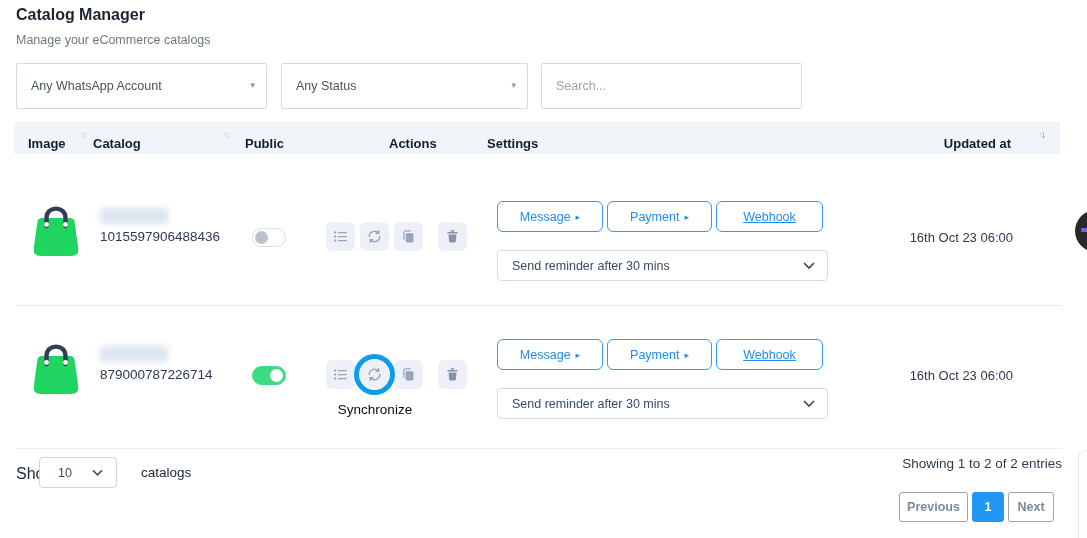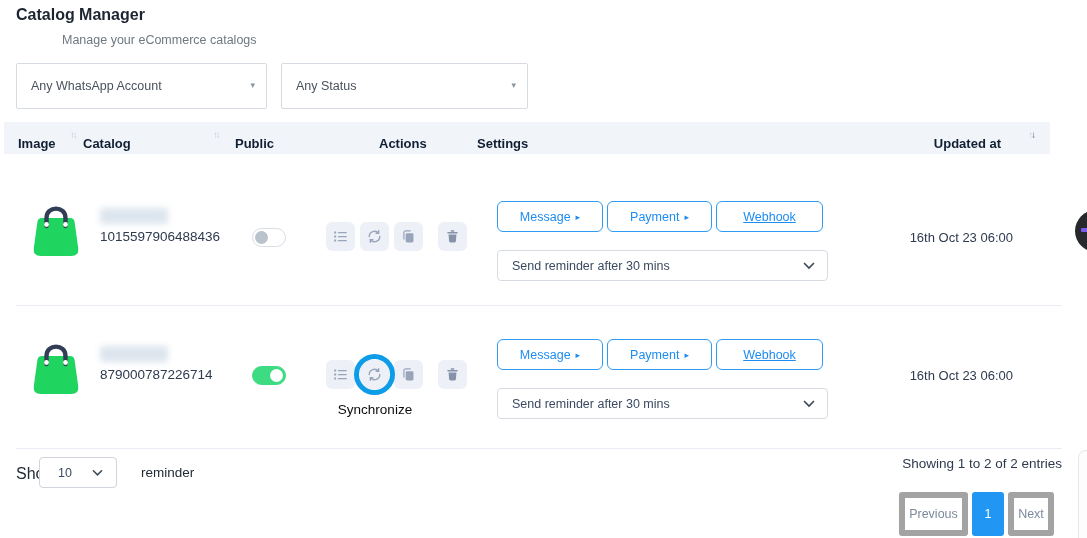--- a/index.html
+++ b/index.html
@@ -11,7 +11,7 @@
   }
   
   .page-title { position: absolute; left: 16px; top: 6px; font-size: 16px; font-weight: 700; color: #1b2430; }
-  .page-subtitle { position: absolute; left: 16px; top: 33px; font-size: 12.5px; color: #6e7881; margin-left: 46px; }
+  .page-subtitle { position: absolute; left: 16px; top: 33px; font-size: 12.5px; color: #6e7881; }
 
   
   .filter-box {

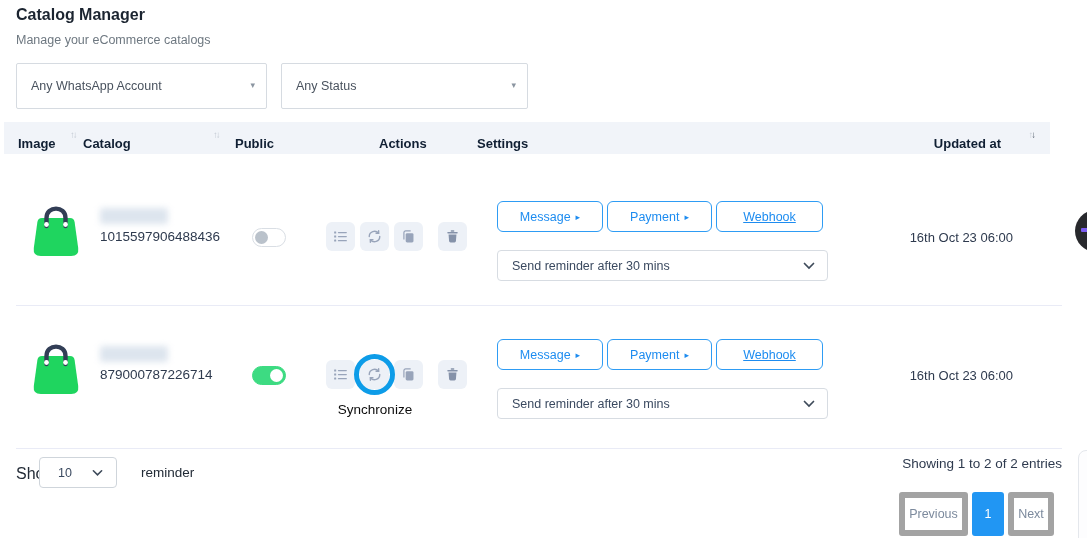--- a/index.html
+++ b/index.html
@@ -144,6 +144,9 @@
     <span>Any Status</span>
     <span class="filter-caret">▾</span>
   </div>
+  <div class="search-wrap">
+    <input type="text" placeholder="Search..." style="">
+  </div>
 
   <div class="thead">
     <span class="th th-image">Image</span>

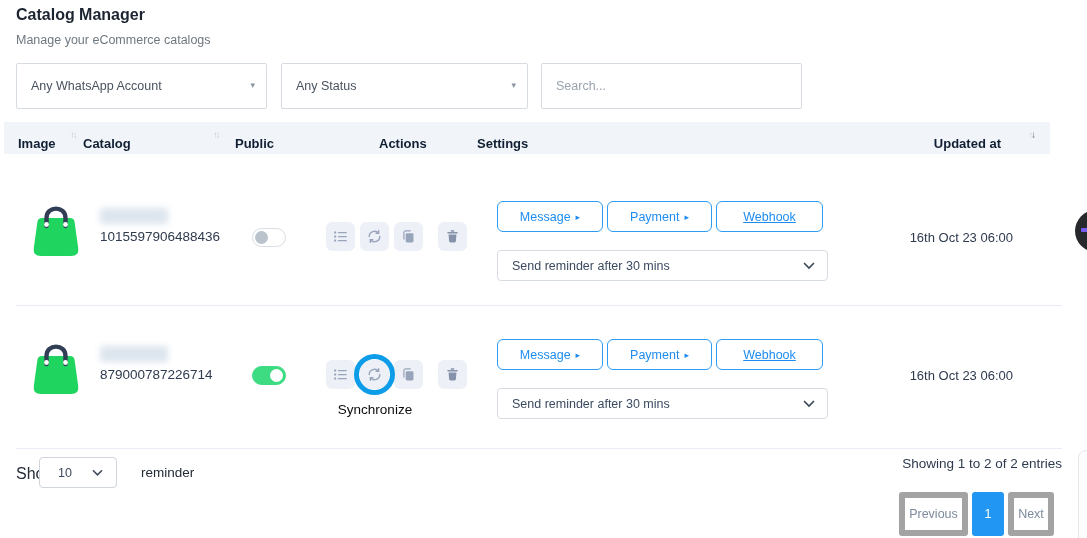--- a/index.html
+++ b/index.html
@@ -32,7 +32,7 @@
 
   
   .thead {
-    position: absolute; left: 4px; top: 122px; width: 1046px; height: 32px;
+    position: absolute; left: 14px; top: 122px; width: 1046px; height: 32px;
     background: #f1f4f9;
   }
   .th { position: absolute; top: 14px; font-size: 13px; font-weight: 700; color: #101f33; white-space: nowrap; }

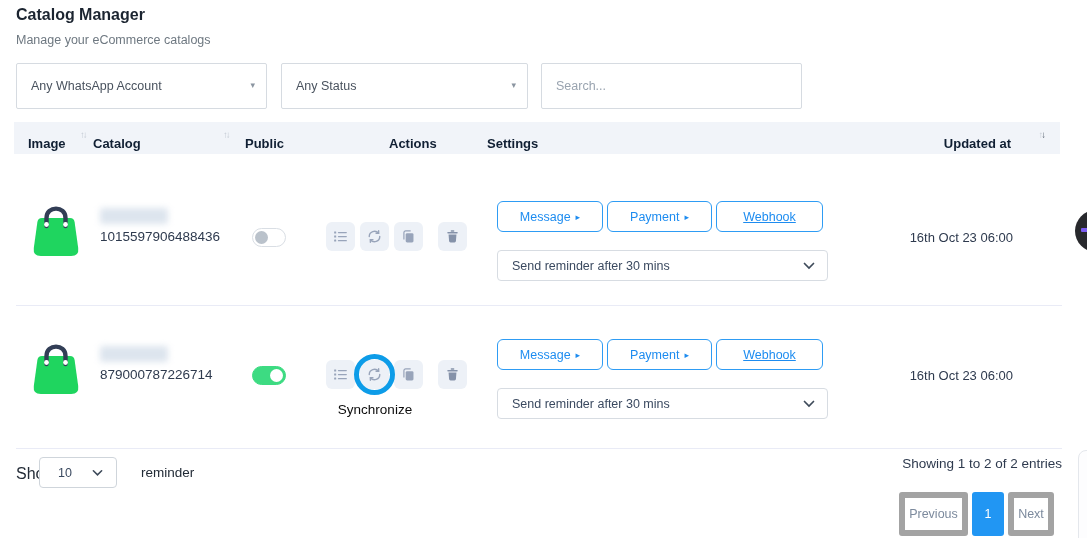--- a/index.html
+++ b/index.html
@@ -320,7 +320,7 @@
         </svg>
       </span>
   </div>
-  <span class="entries-label">reminder</span>
+  <span class="entries-label">catalogs</span>
   <div class="showing-text">Showing 1 to 2 of 2 entries</div>
 
   <button class="page-btn btn-previous">Previous</button>

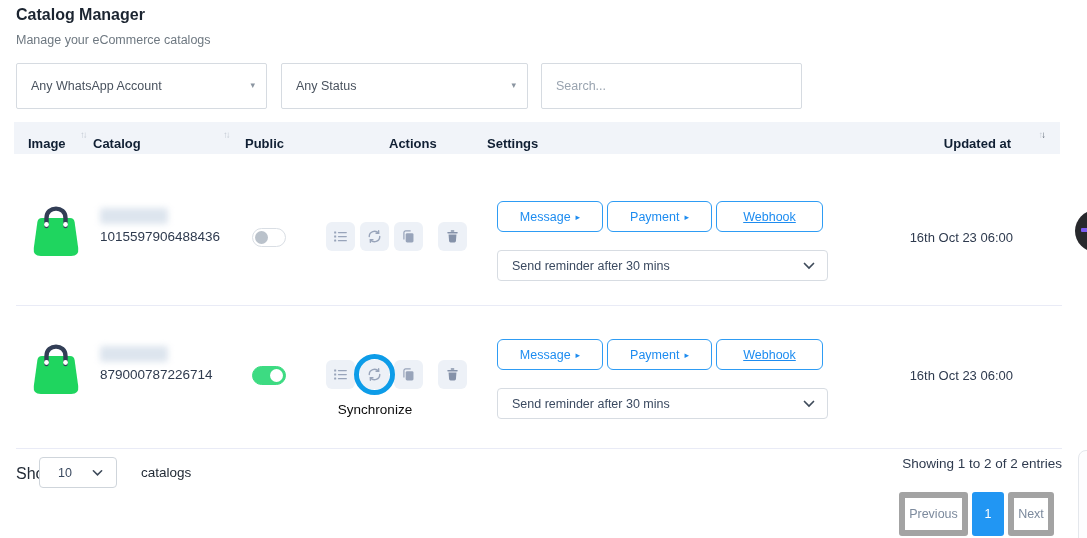--- a/index.html
+++ b/index.html
@@ -108,9 +108,9 @@
   .showing-text { position: absolute; left: 800px; top: 456px; width: 262px; text-align: right; font-size: 13.5px; color: #2e3a4e; }
 
   .page-btn {
-    position: absolute; top: 492px; height: 44px; border: 6px solid #a3a3a3; border-radius: 3px;
+    position: absolute; top: 492px; height: 30px; border: 1px solid #a3a3a3; border-radius: 3px;
     background: #fff; color: #7c8a9d; font-size: 12.5px; font-family: inherit;
-    display: flex; align-items: center; justify-content: center; cursor: pointer;
+    display: flex; align-items: center; justify-content: center; cursor: pointer; font-weight: bold;
   }
   .btn-previous { left: 899px; width: 69px; }
   .btn-page-1 { left: 972px; width: 32px; background: #2196f3; border-color: #2196f3; color: #fff; }

